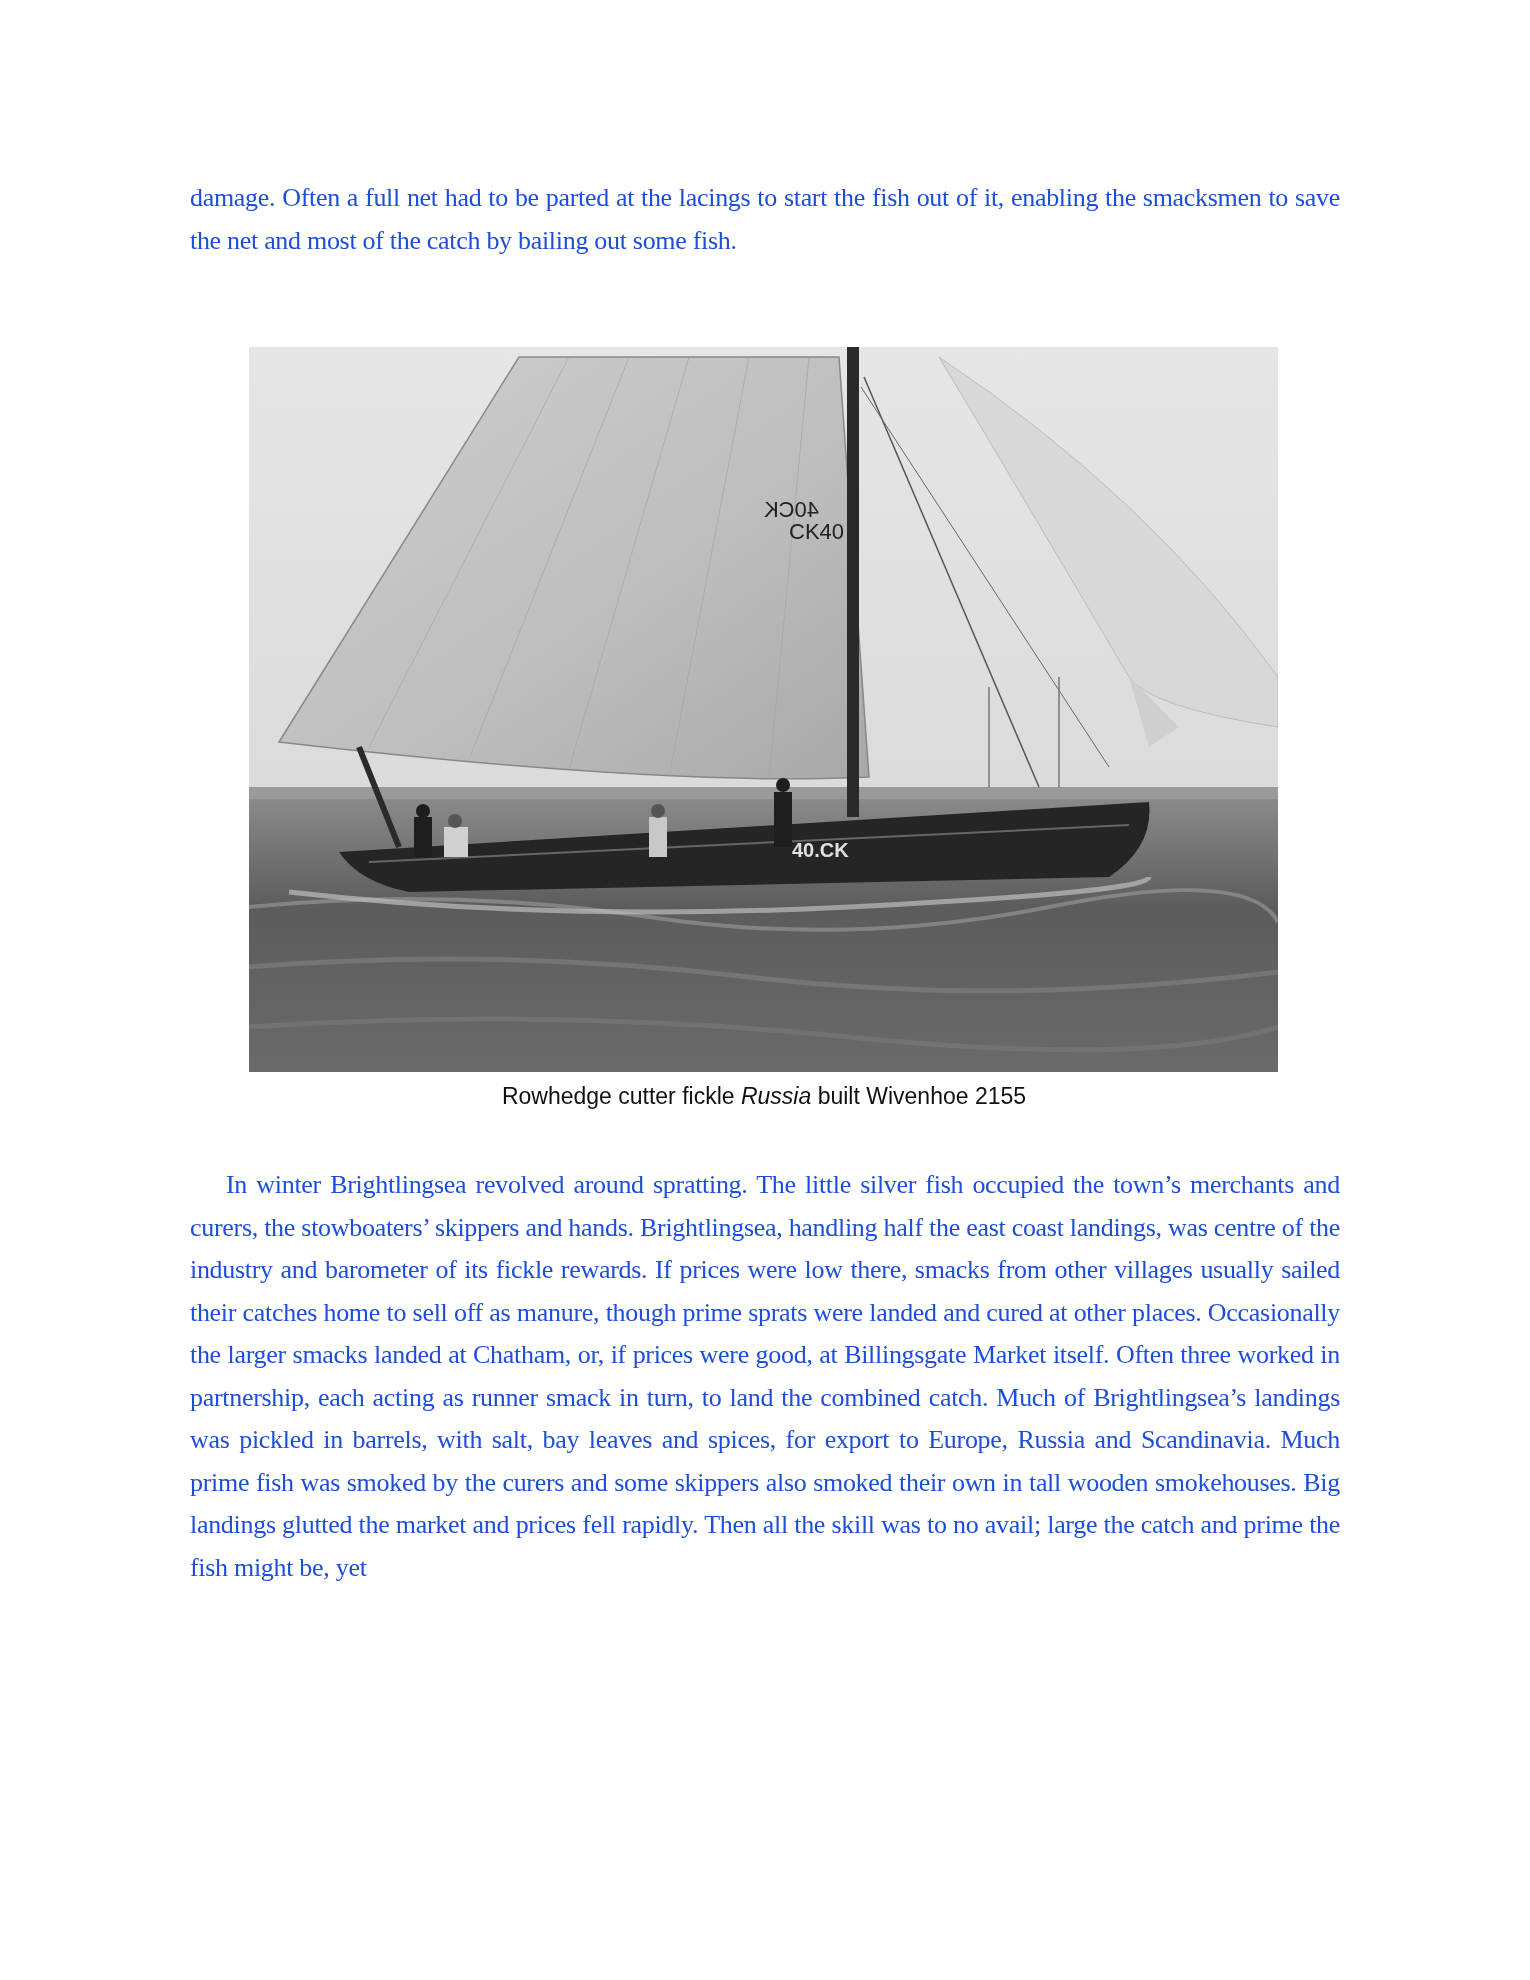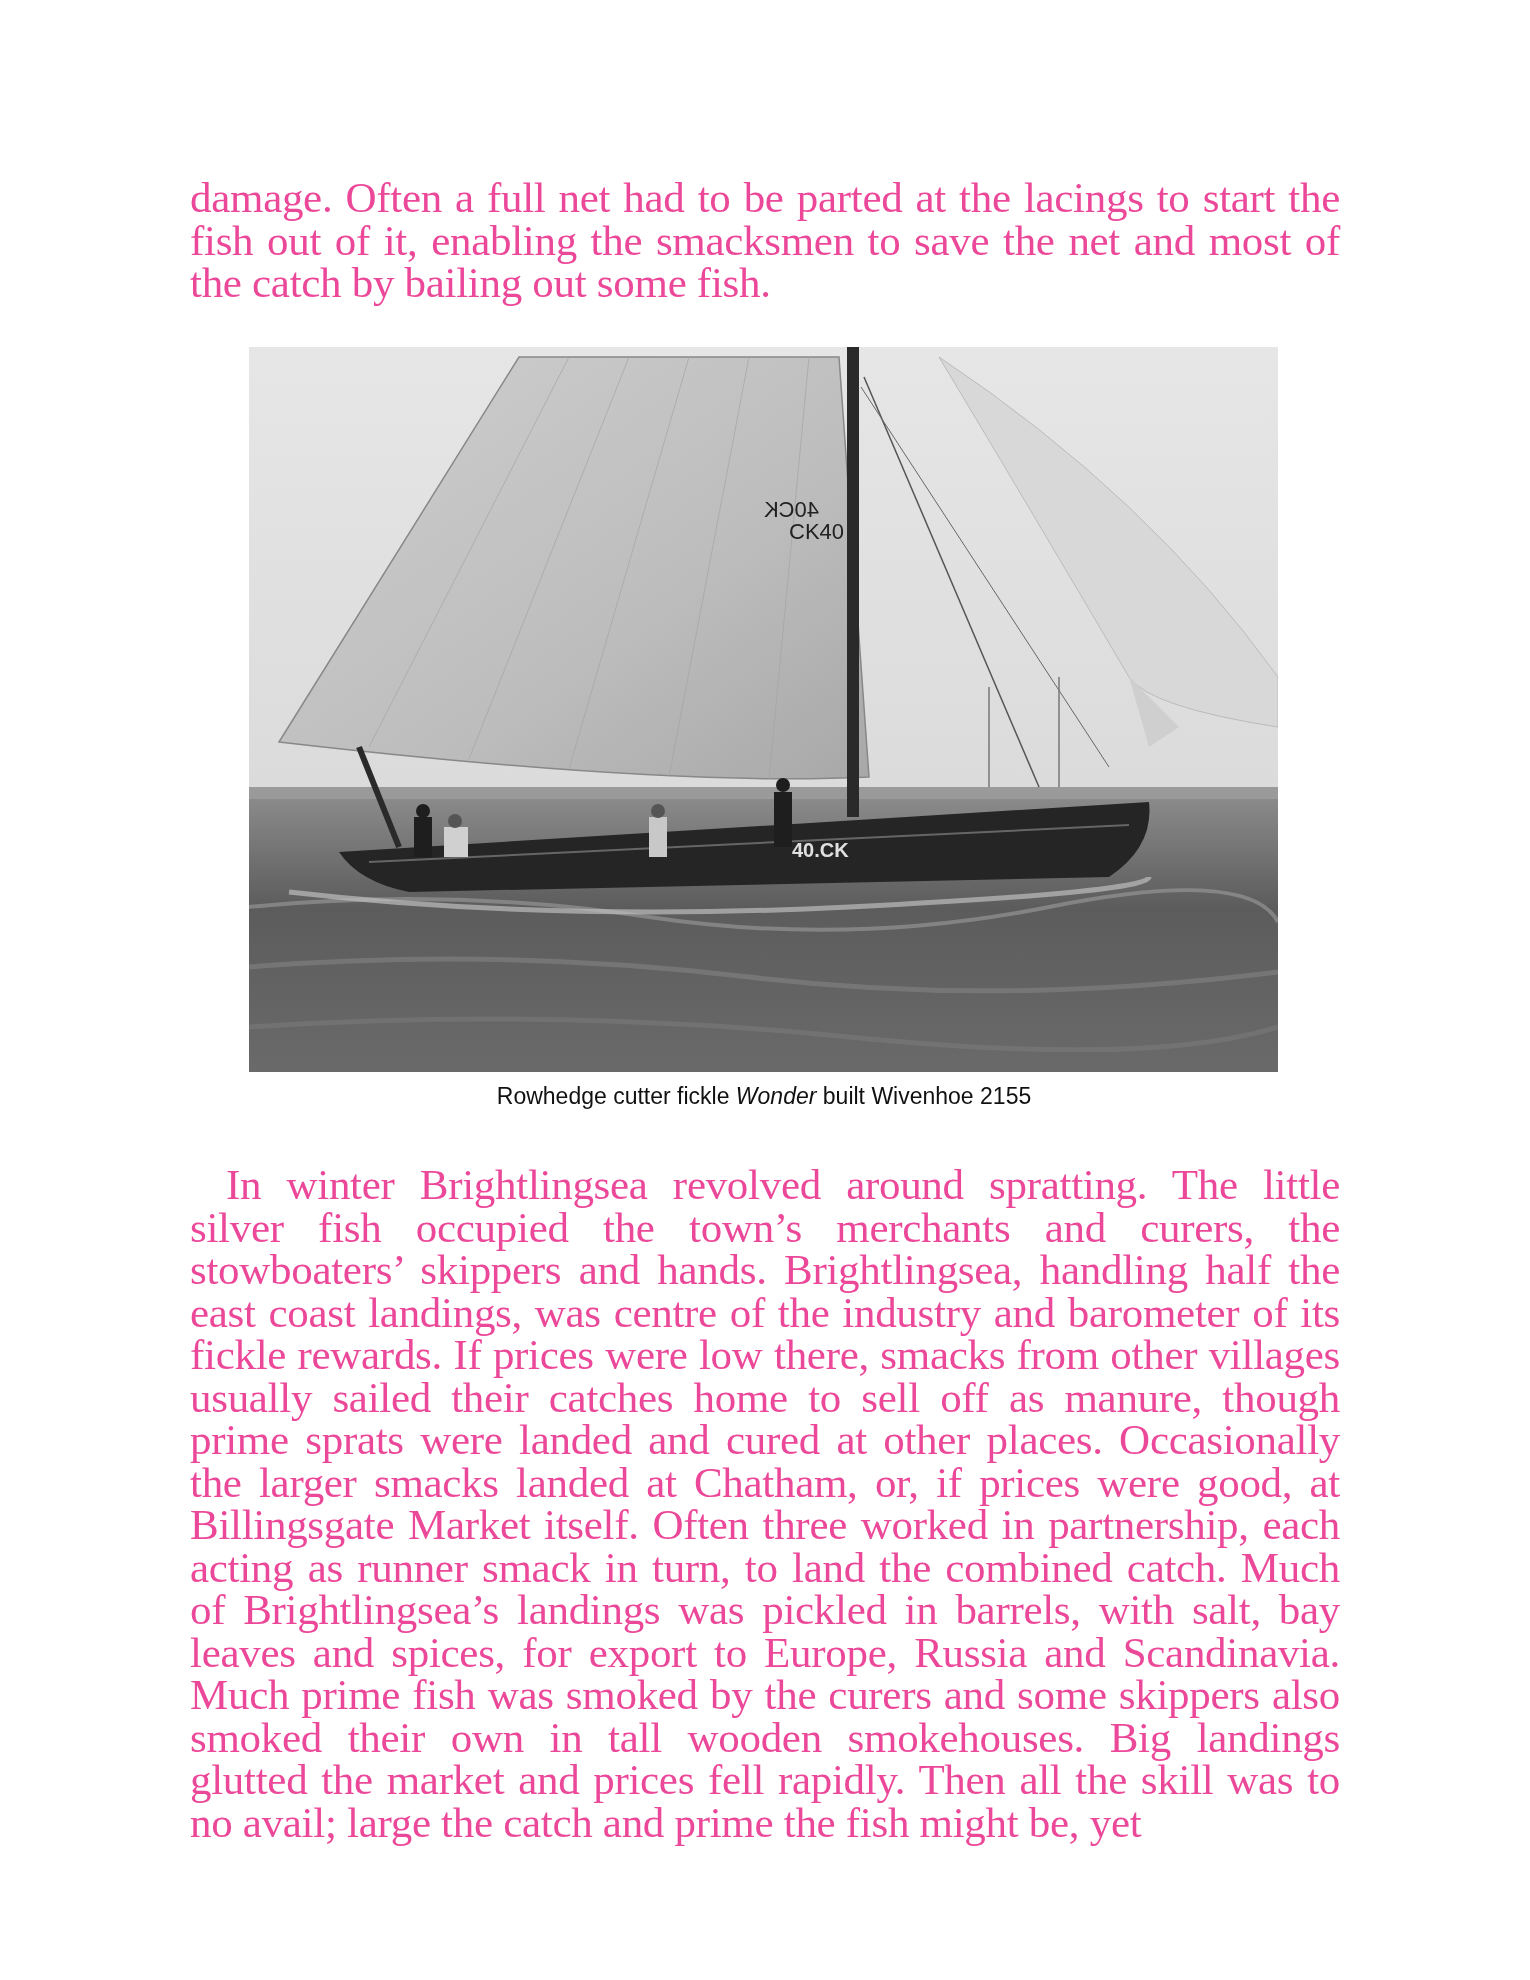--- a/index.html
+++ b/index.html
@@ -8,7 +8,7 @@
   .text {
     position:absolute; left:190px; width:1150px;
     font-family: "Liberation Serif", "DejaVu Serif", serif;
-    font-size:43px; line-height:42.5px; color:#ec4899; text-align:justify;
+    font-size:26px; line-height:42.5px; color:#1d4ed8; text-align:justify;
     letter-spacing:-0.3px;
   }
   .p1 { top:177px; }

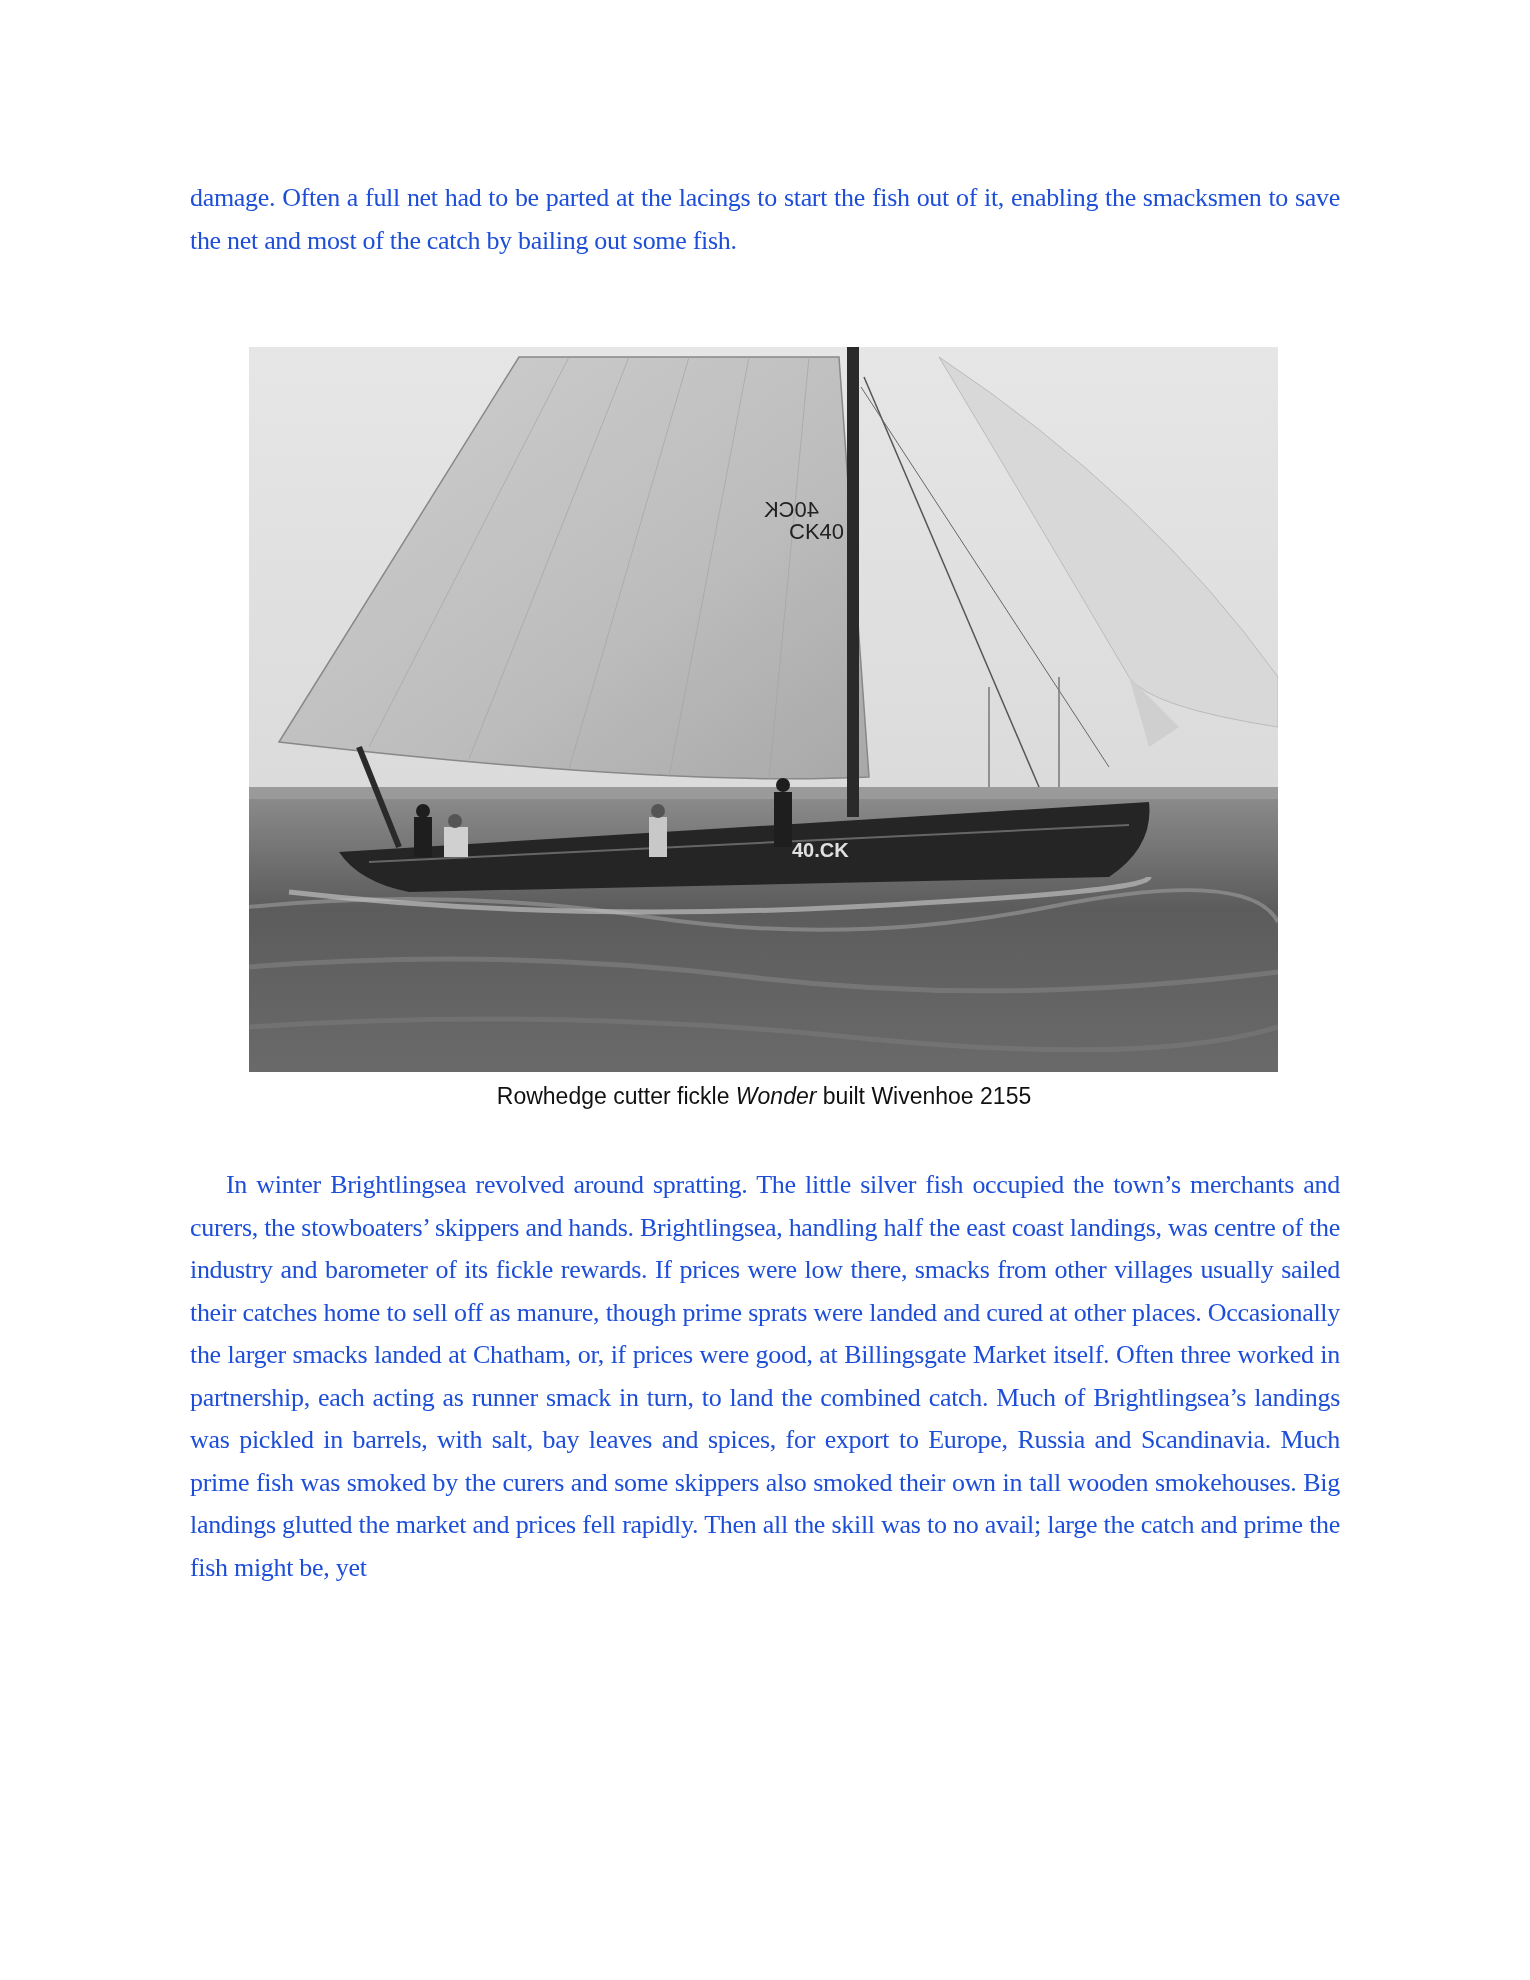--- a/index.html
+++ b/index.html
@@ -100,7 +100,7 @@
     </svg>
   </div>
 
-  <div class="caption"><span>Rowhedge cutter fickle </span><em>Wonder</em><span> built Wivenhoe 2155</span></div>
+  <div class="caption"><span>Rowhedge cutter fickle </span><em>Russia</em><span> built Wivenhoe 2155</span></div>
 
   <p class="text p2" style="margin:0;">In winter Brightlingsea revolved around spratting. The little silver fish occupied the town’s merchants and curers, the stowboaters’ skippers and hands. Brightlingsea, handling half the east coast landings, was centre of the industry and barometer of its fickle rewards. If prices were low there, smacks from other villages usually sailed their catches home to sell off as manure, though prime sprats were landed and cured at other places. Occasionally the larger smacks landed at Chatham, or, if prices were good, at Billingsgate Market itself. Often three worked in partnership, each acting as runner smack in turn, to land the combined catch. Much of Brightlingsea’s landings was pickled in barrels, with salt, bay leaves and spices, for export to Europe, Russia and Scandinavia. Much prime fish was smoked by the curers and some skippers also smoked their own in tall wooden smokehouses. Big landings glutted the market and prices fell rapidly. Then all the skill was to no avail; large the catch and prime the fish might be, yet</p>
 

